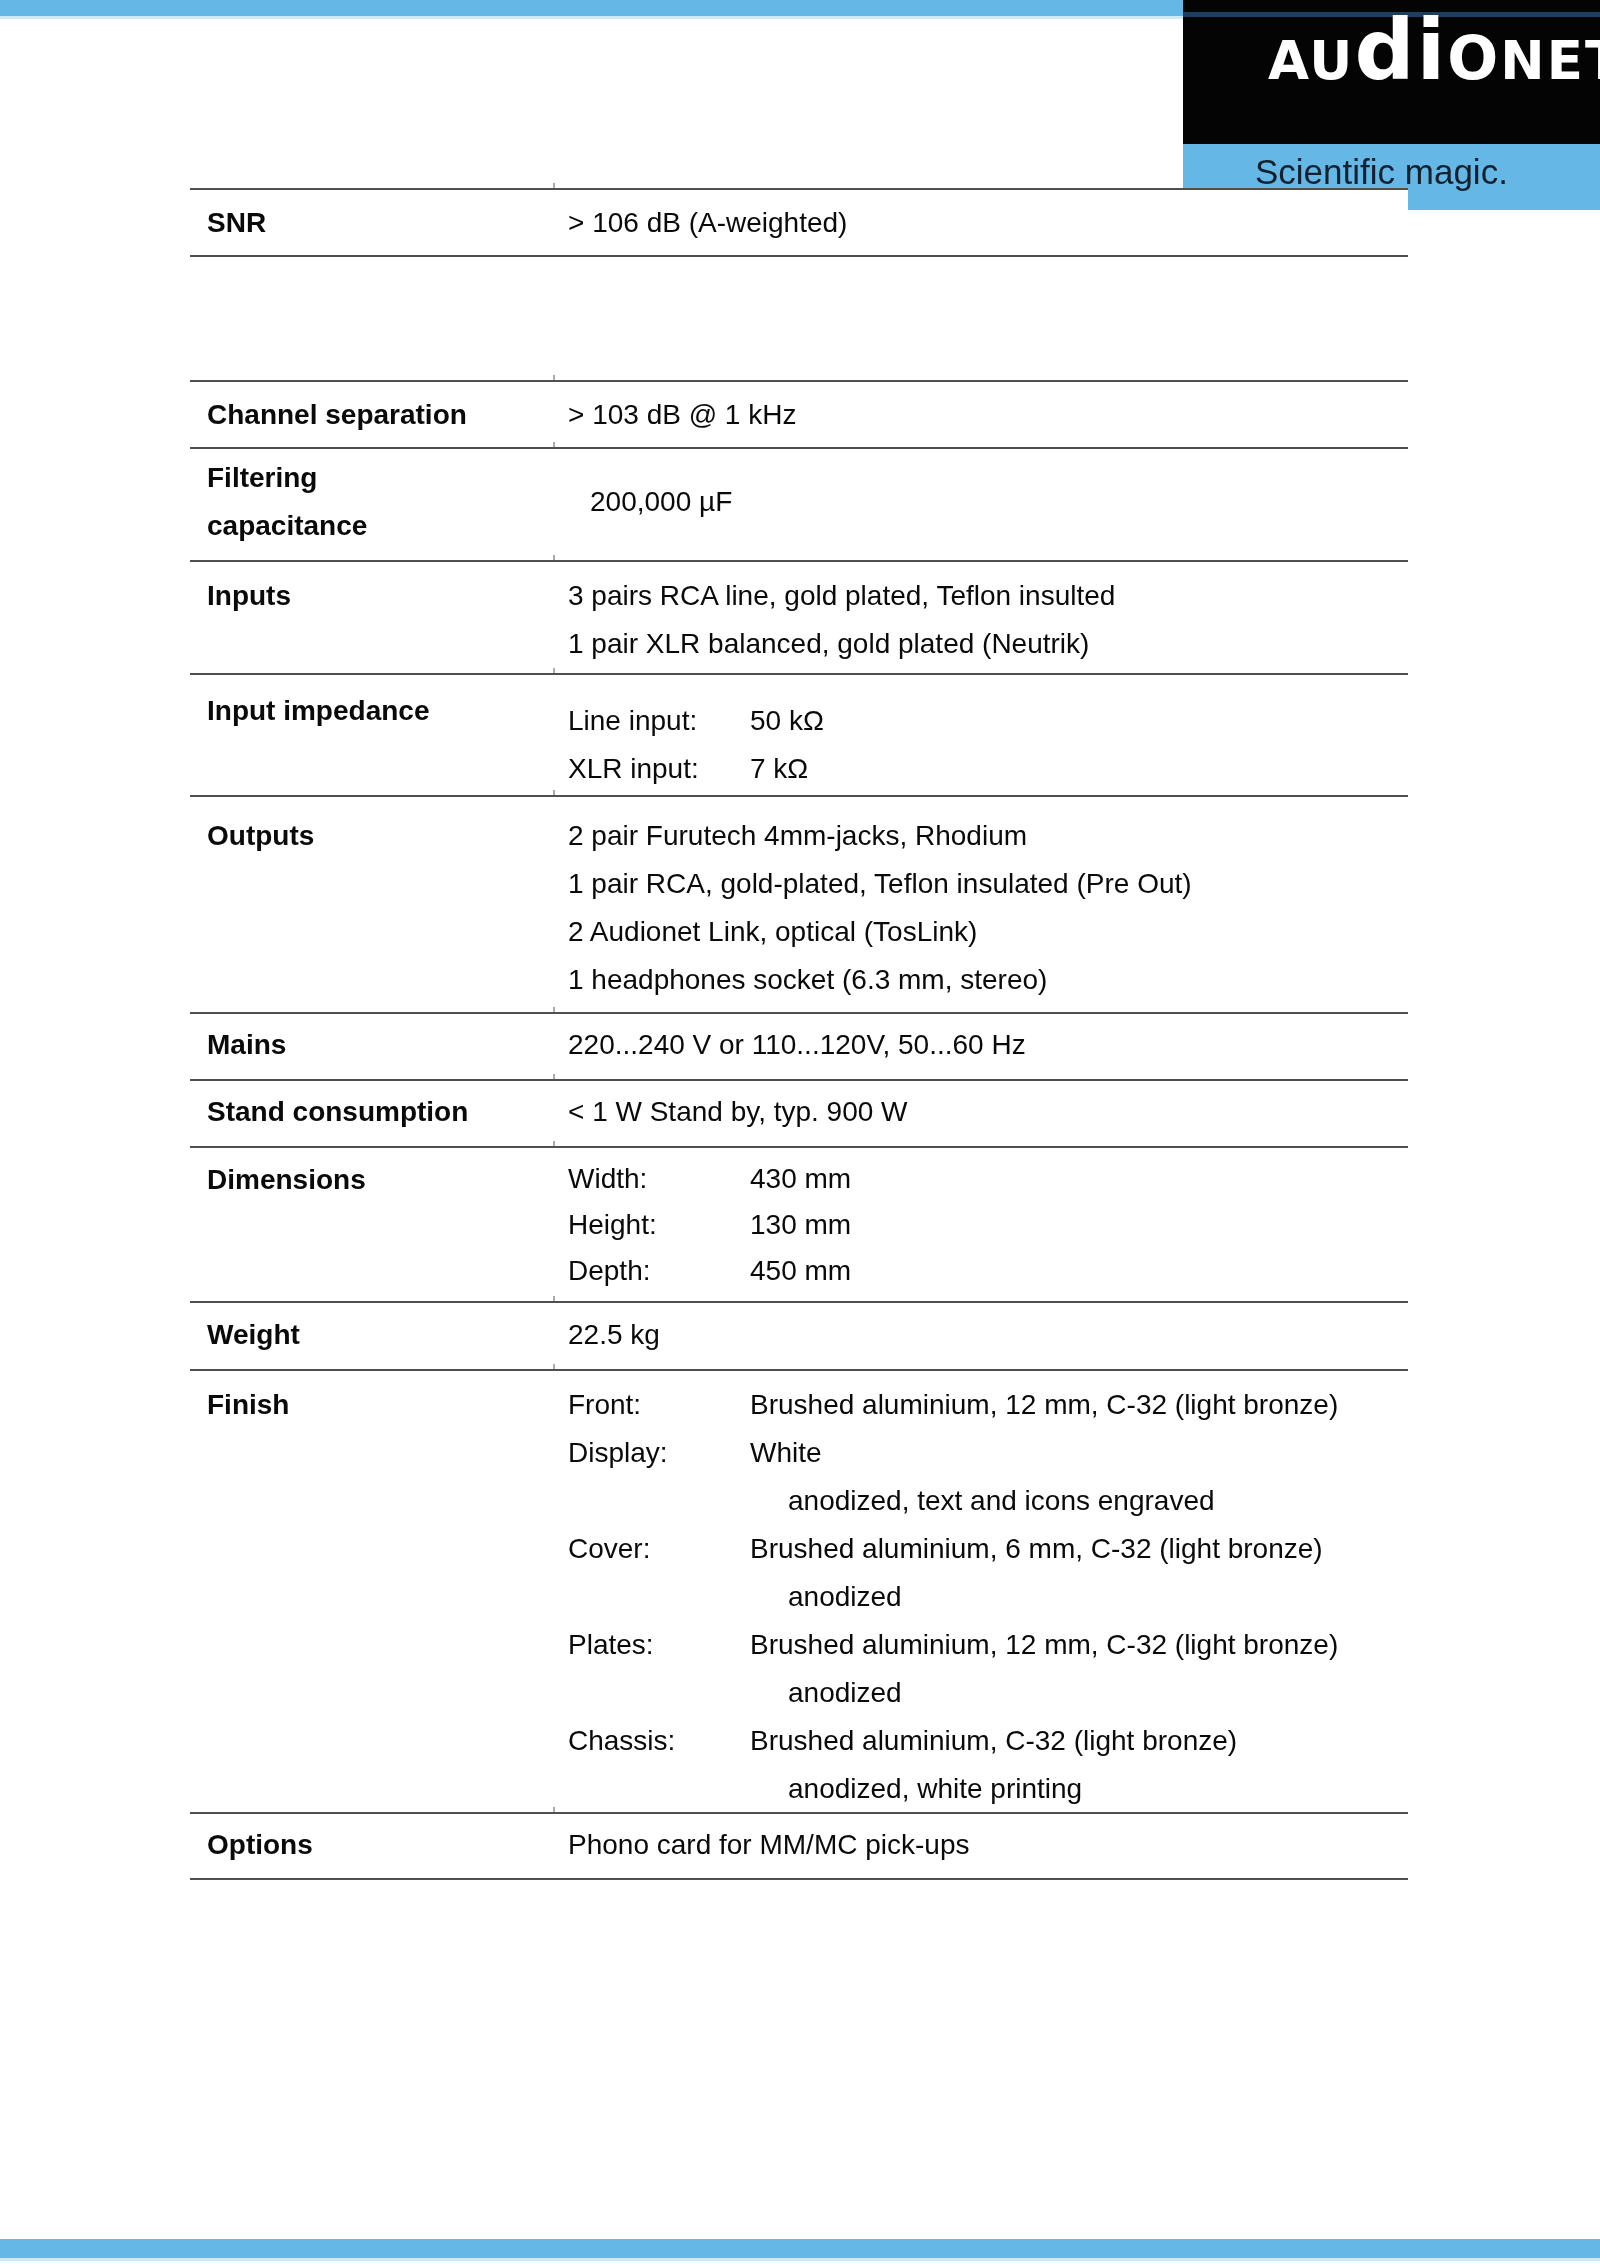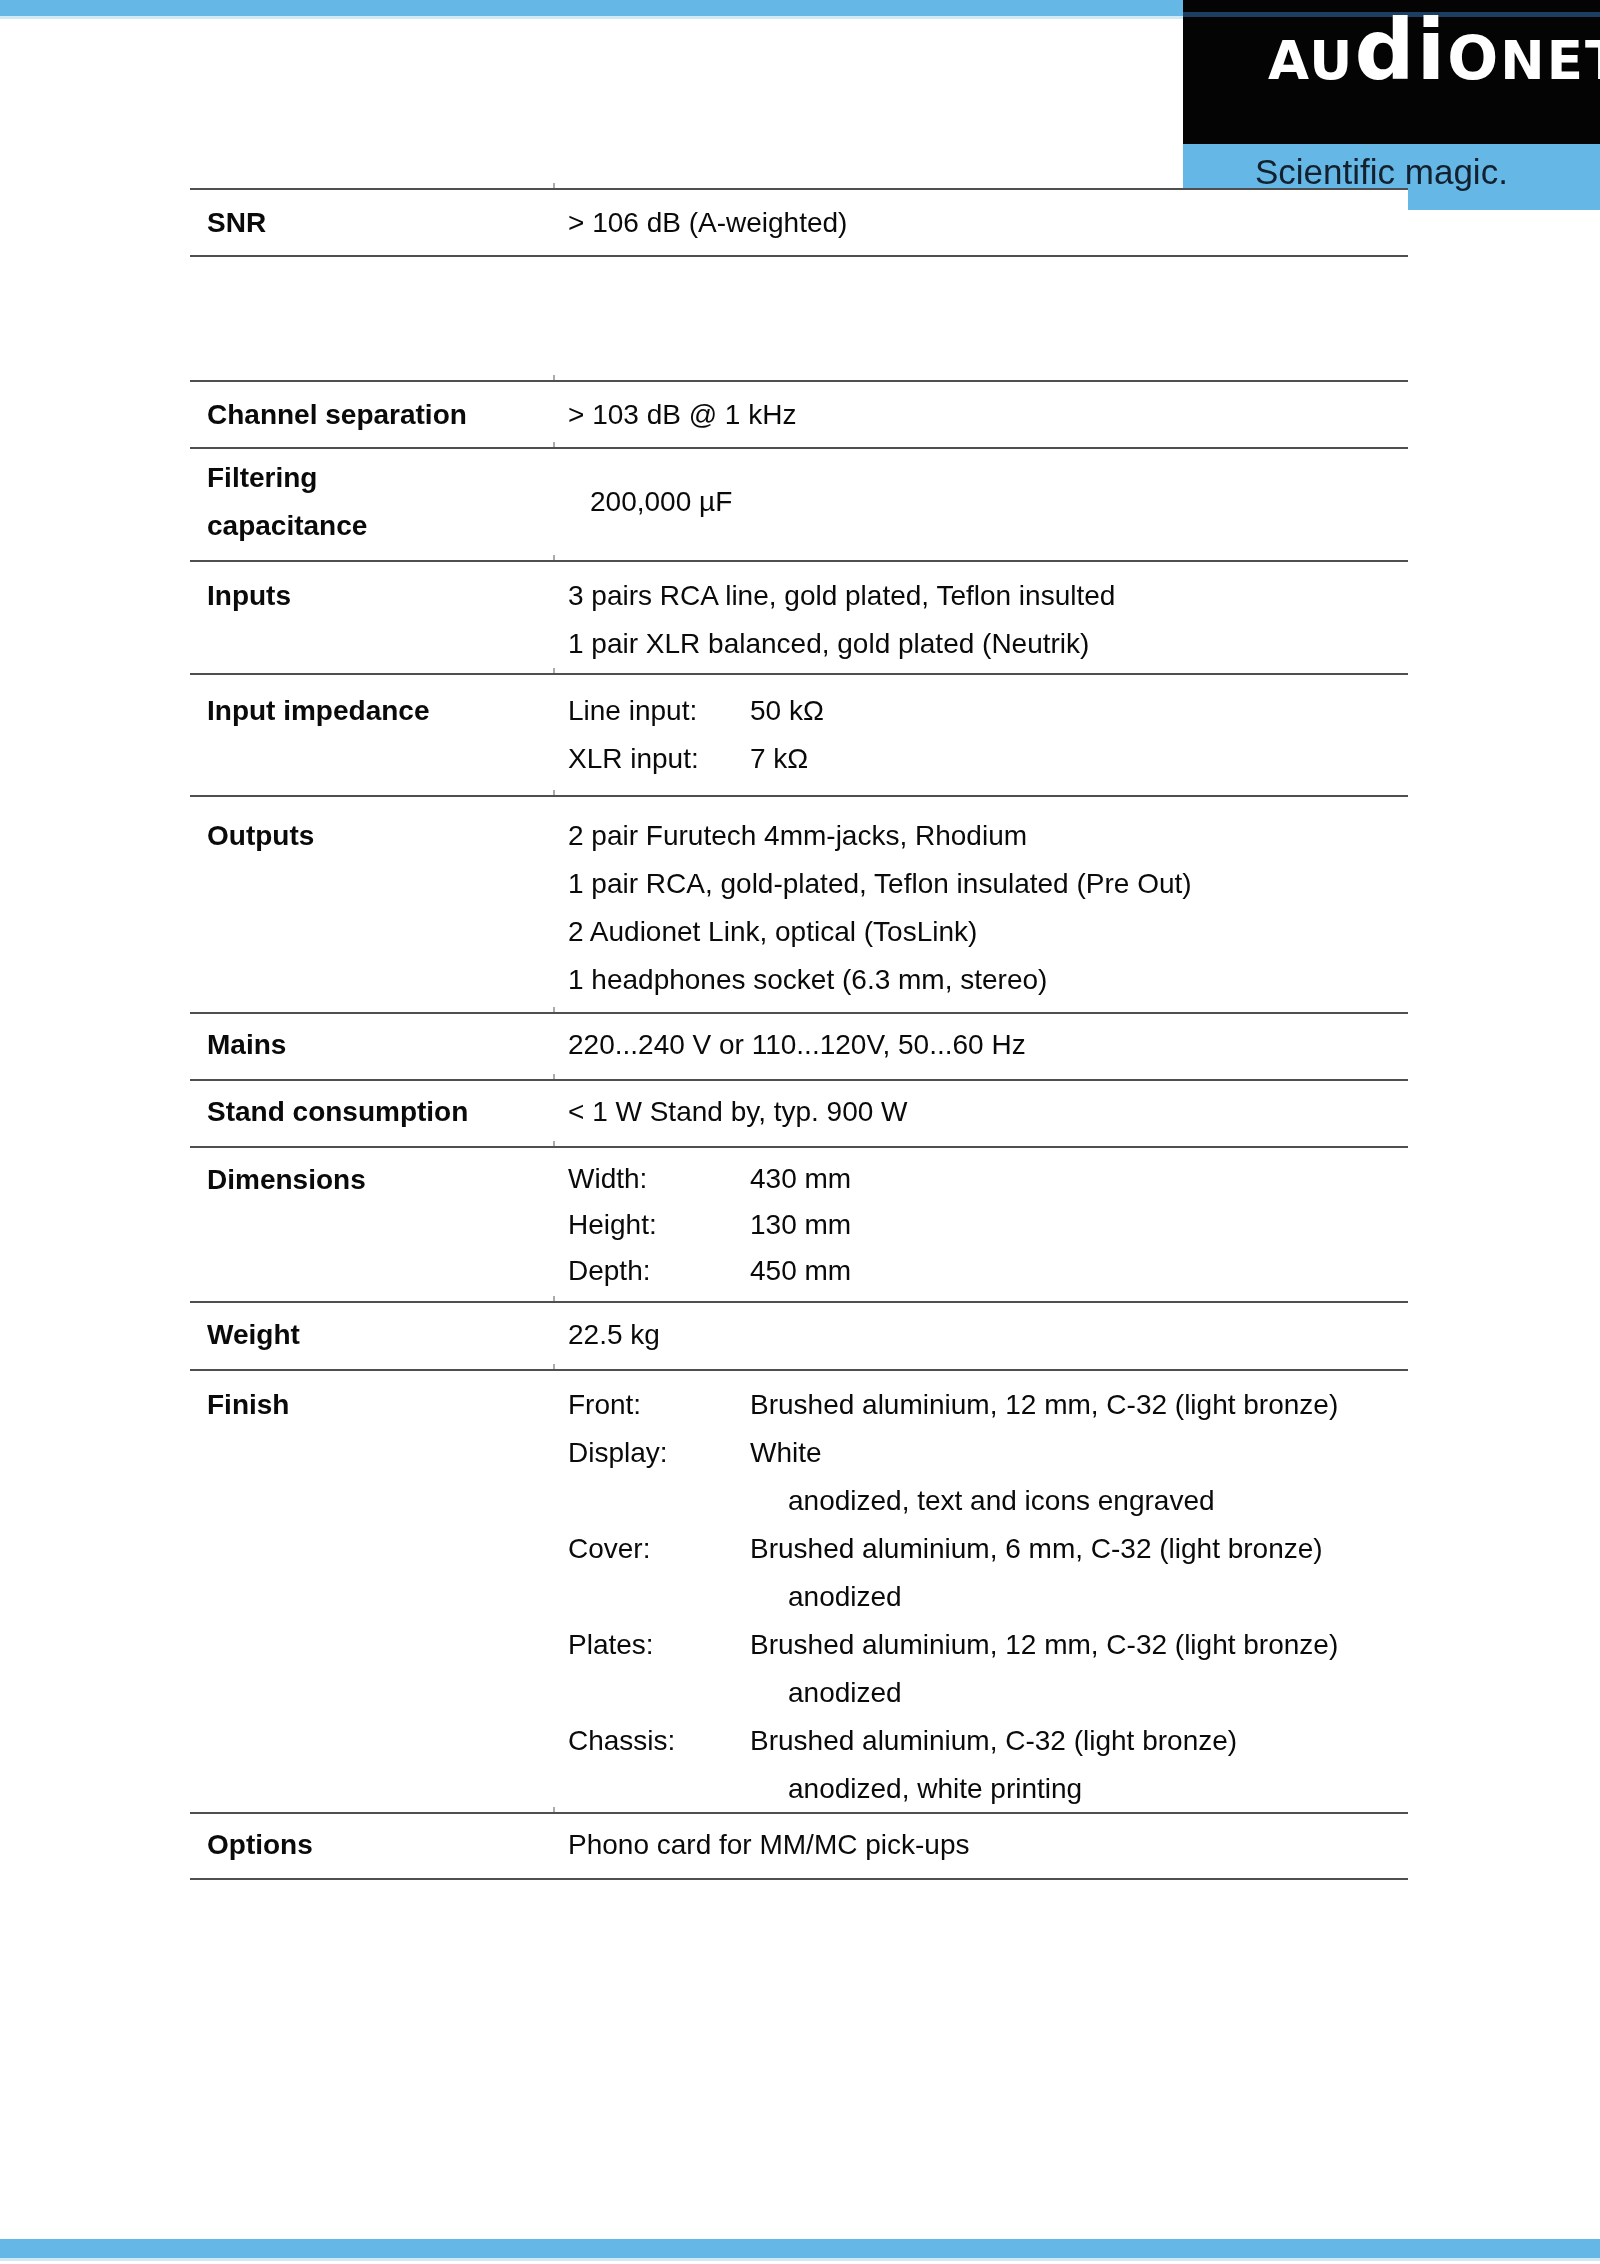--- a/index.html
+++ b/index.html
@@ -93,7 +93,7 @@
           <div class="lab-line">Input impedance</div>
         </div>
         <div class="cell value" style="padding-top: 12px;">
-          <div class="vline" style="height: 48px; line-height: 48px;"><span class="c1">Line input:</span><span class="c2" style="line-height: 48px;">50 kΩ</span></div>
+          <div class="vline" style="height: 48px; line-height: 48px; margin-top: 10px;"><span class="c1">Line input:</span><span class="c2" style="line-height: 48px;">50 kΩ</span></div>
           <div class="vline" style="height: 48px; line-height: 48px;"><span class="c1">XLR input:</span><span class="c2" style="line-height: 48px;">7 kΩ</span></div>
         </div>
       </div>

